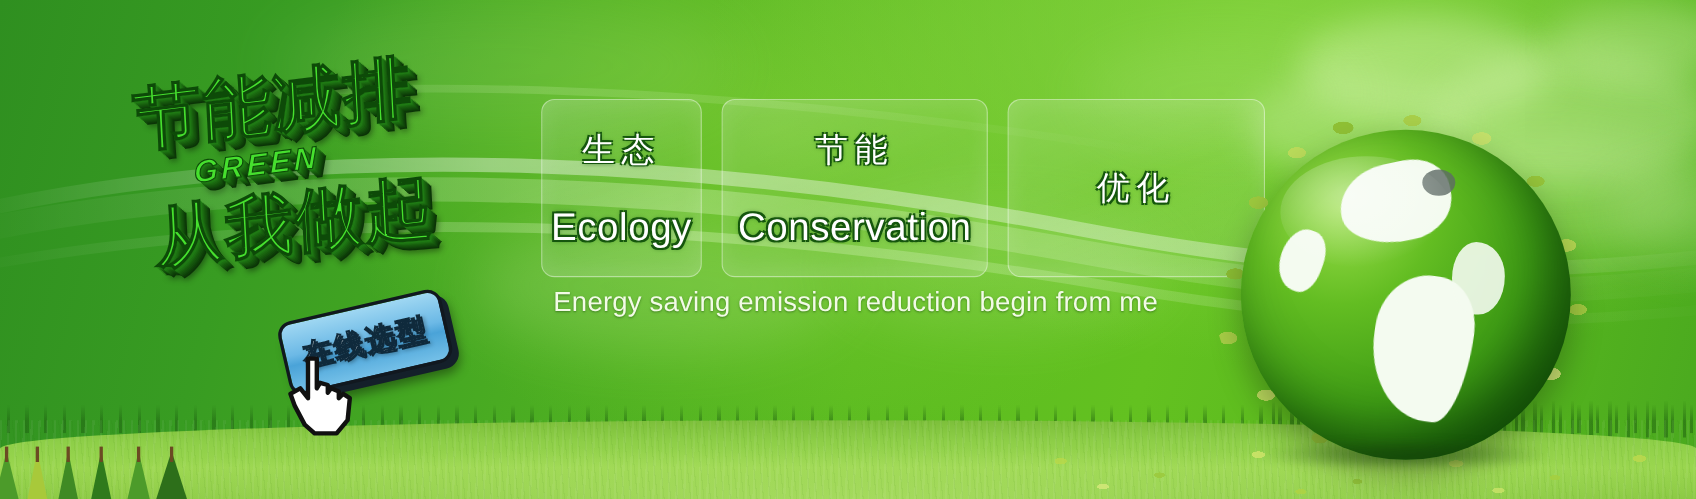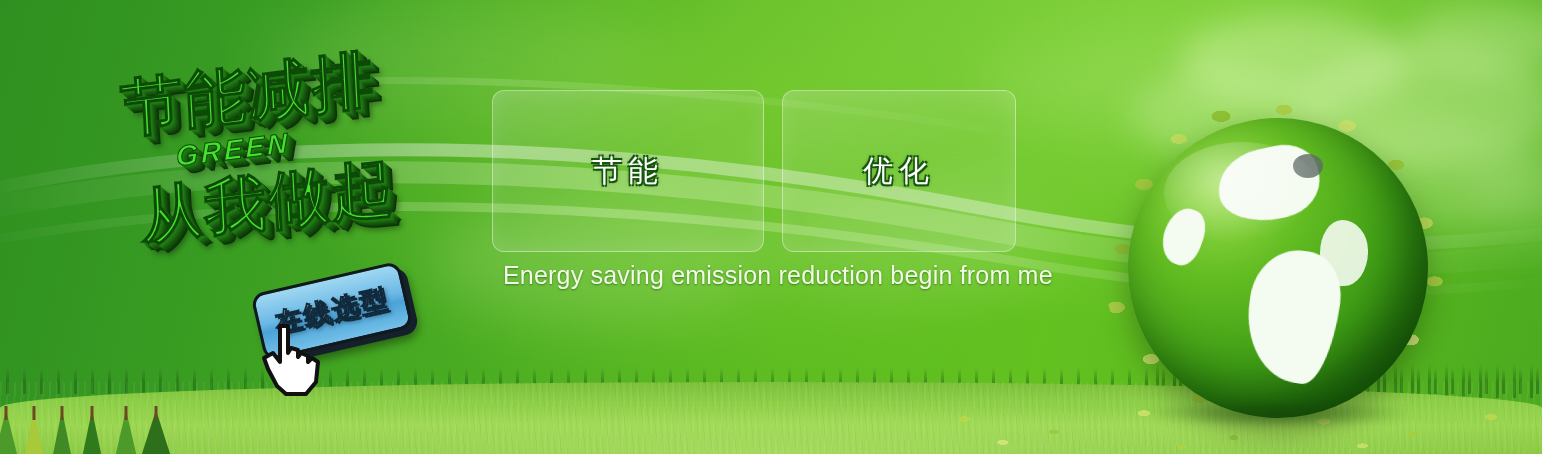--- a/index.html
+++ b/index.html
@@ -314,6 +314,10 @@
   </svg>
 
   <div class="cards">
+    <div class="card">
+      <div class="card-cn">生态</div>
+      <div class="card-en">Ecology</div>
+    </div>
     <div class="card wide">
       <div class="card-cn">节能</div>
     </div>

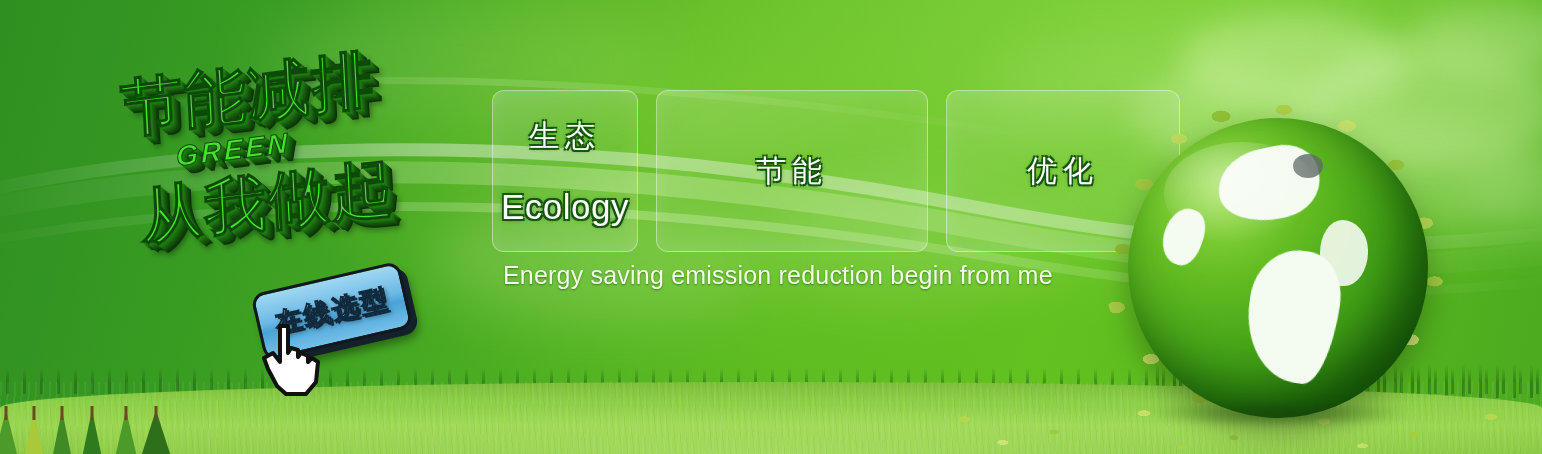--- a/index.html
+++ b/index.html
@@ -149,7 +149,7 @@
     gap:30px;
     box-shadow:inset 0 0 22px rgba(255,255,255,0.10);
   }
-  .card.wide{ width:272px; }
+  .card.wide{ width:242px; }
   .card.wide3{ width:234px; }
   .card-cn{
     font-size:30px; color:#ffffff; letter-spacing:6px; font-weight:500;

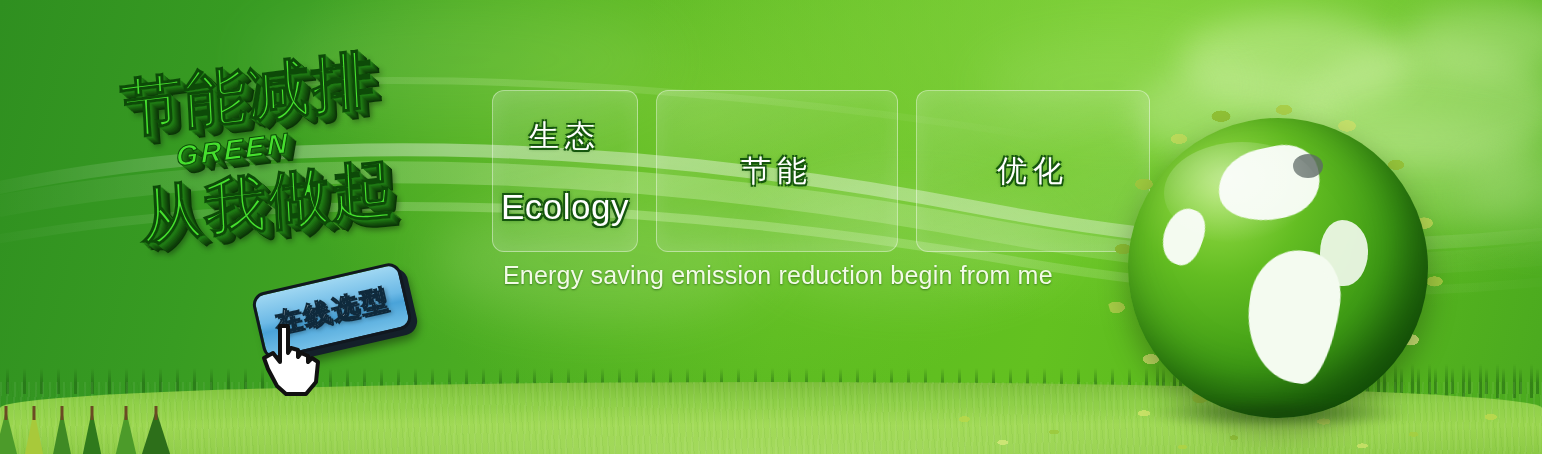--- a/index.html
+++ b/index.html
@@ -320,6 +320,7 @@
     </div>
     <div class="card wide">
       <div class="card-cn">节能</div>
+      <div class="card-en">Conservation</div>
     </div>
     <div class="card wide3">
       <div class="card-cn">优化</div>

